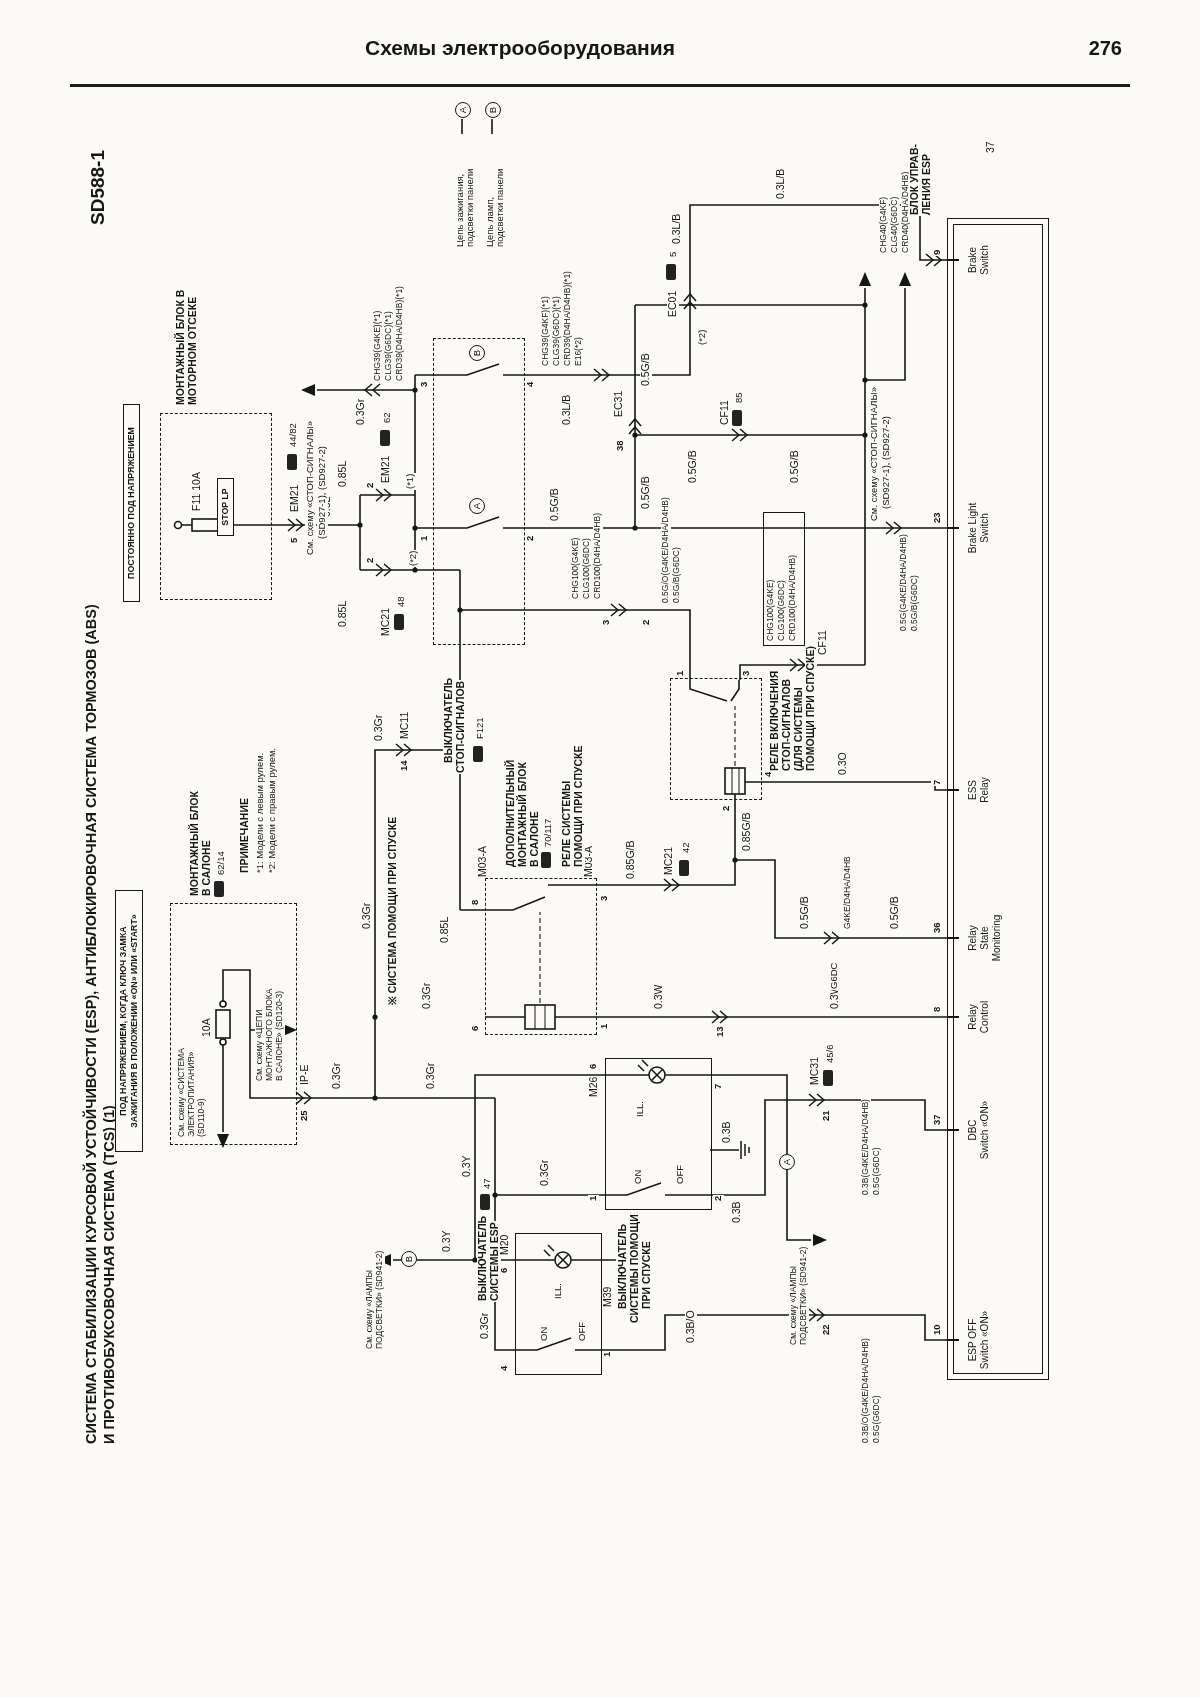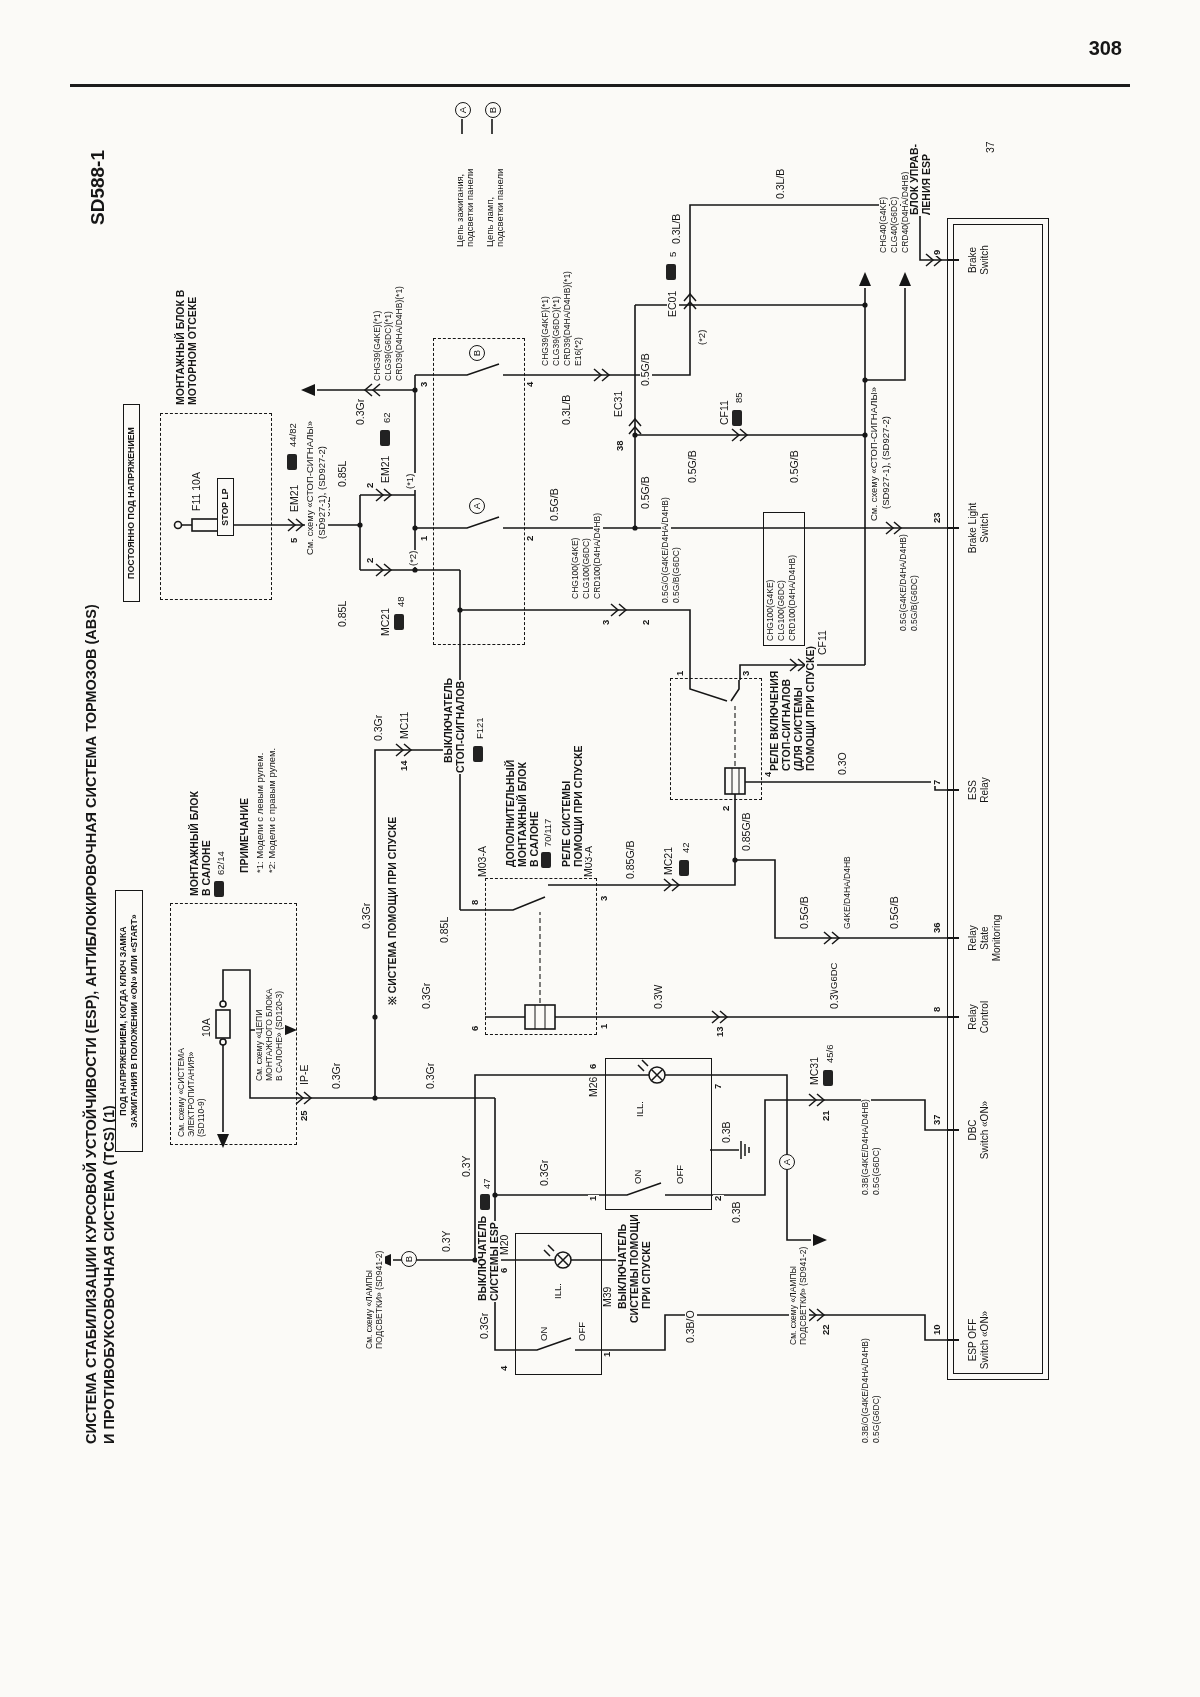--- a/index.html
+++ b/index.html
@@ -36,6 +36,7 @@
 <body>
 
 <div class="page">
+  <div class="hdr-title">Схемы электрооборудования</div>
   <div class="hdr-num">308</div>
   <div class="hdr-rule"></div>
 

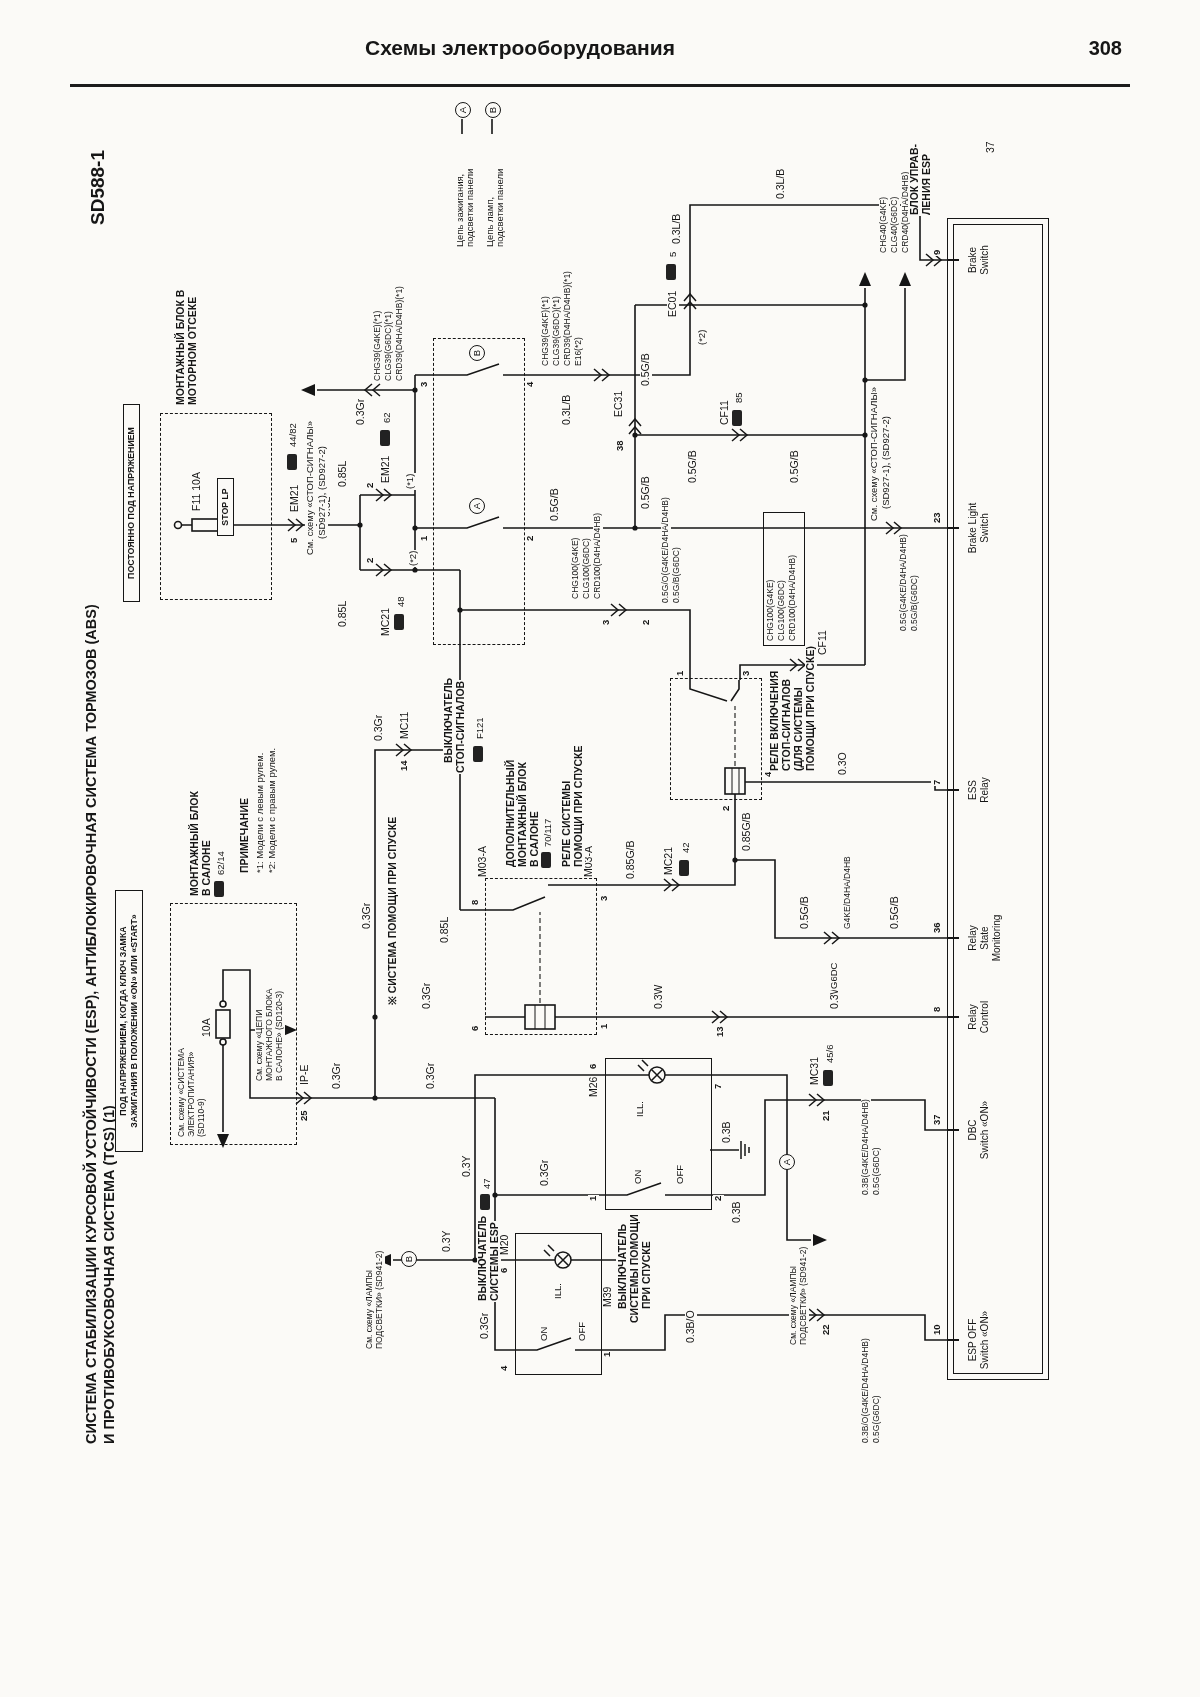--- a/index.html
+++ b/index.html
@@ -37,7 +37,7 @@
 
 <div class="page">
   <div class="hdr-title">Схемы электрооборудования</div>
-  <div class="hdr-num">308</div>
+  <div class="hdr-num">276</div>
   <div class="hdr-rule"></div>
 
   <div id="rot">

